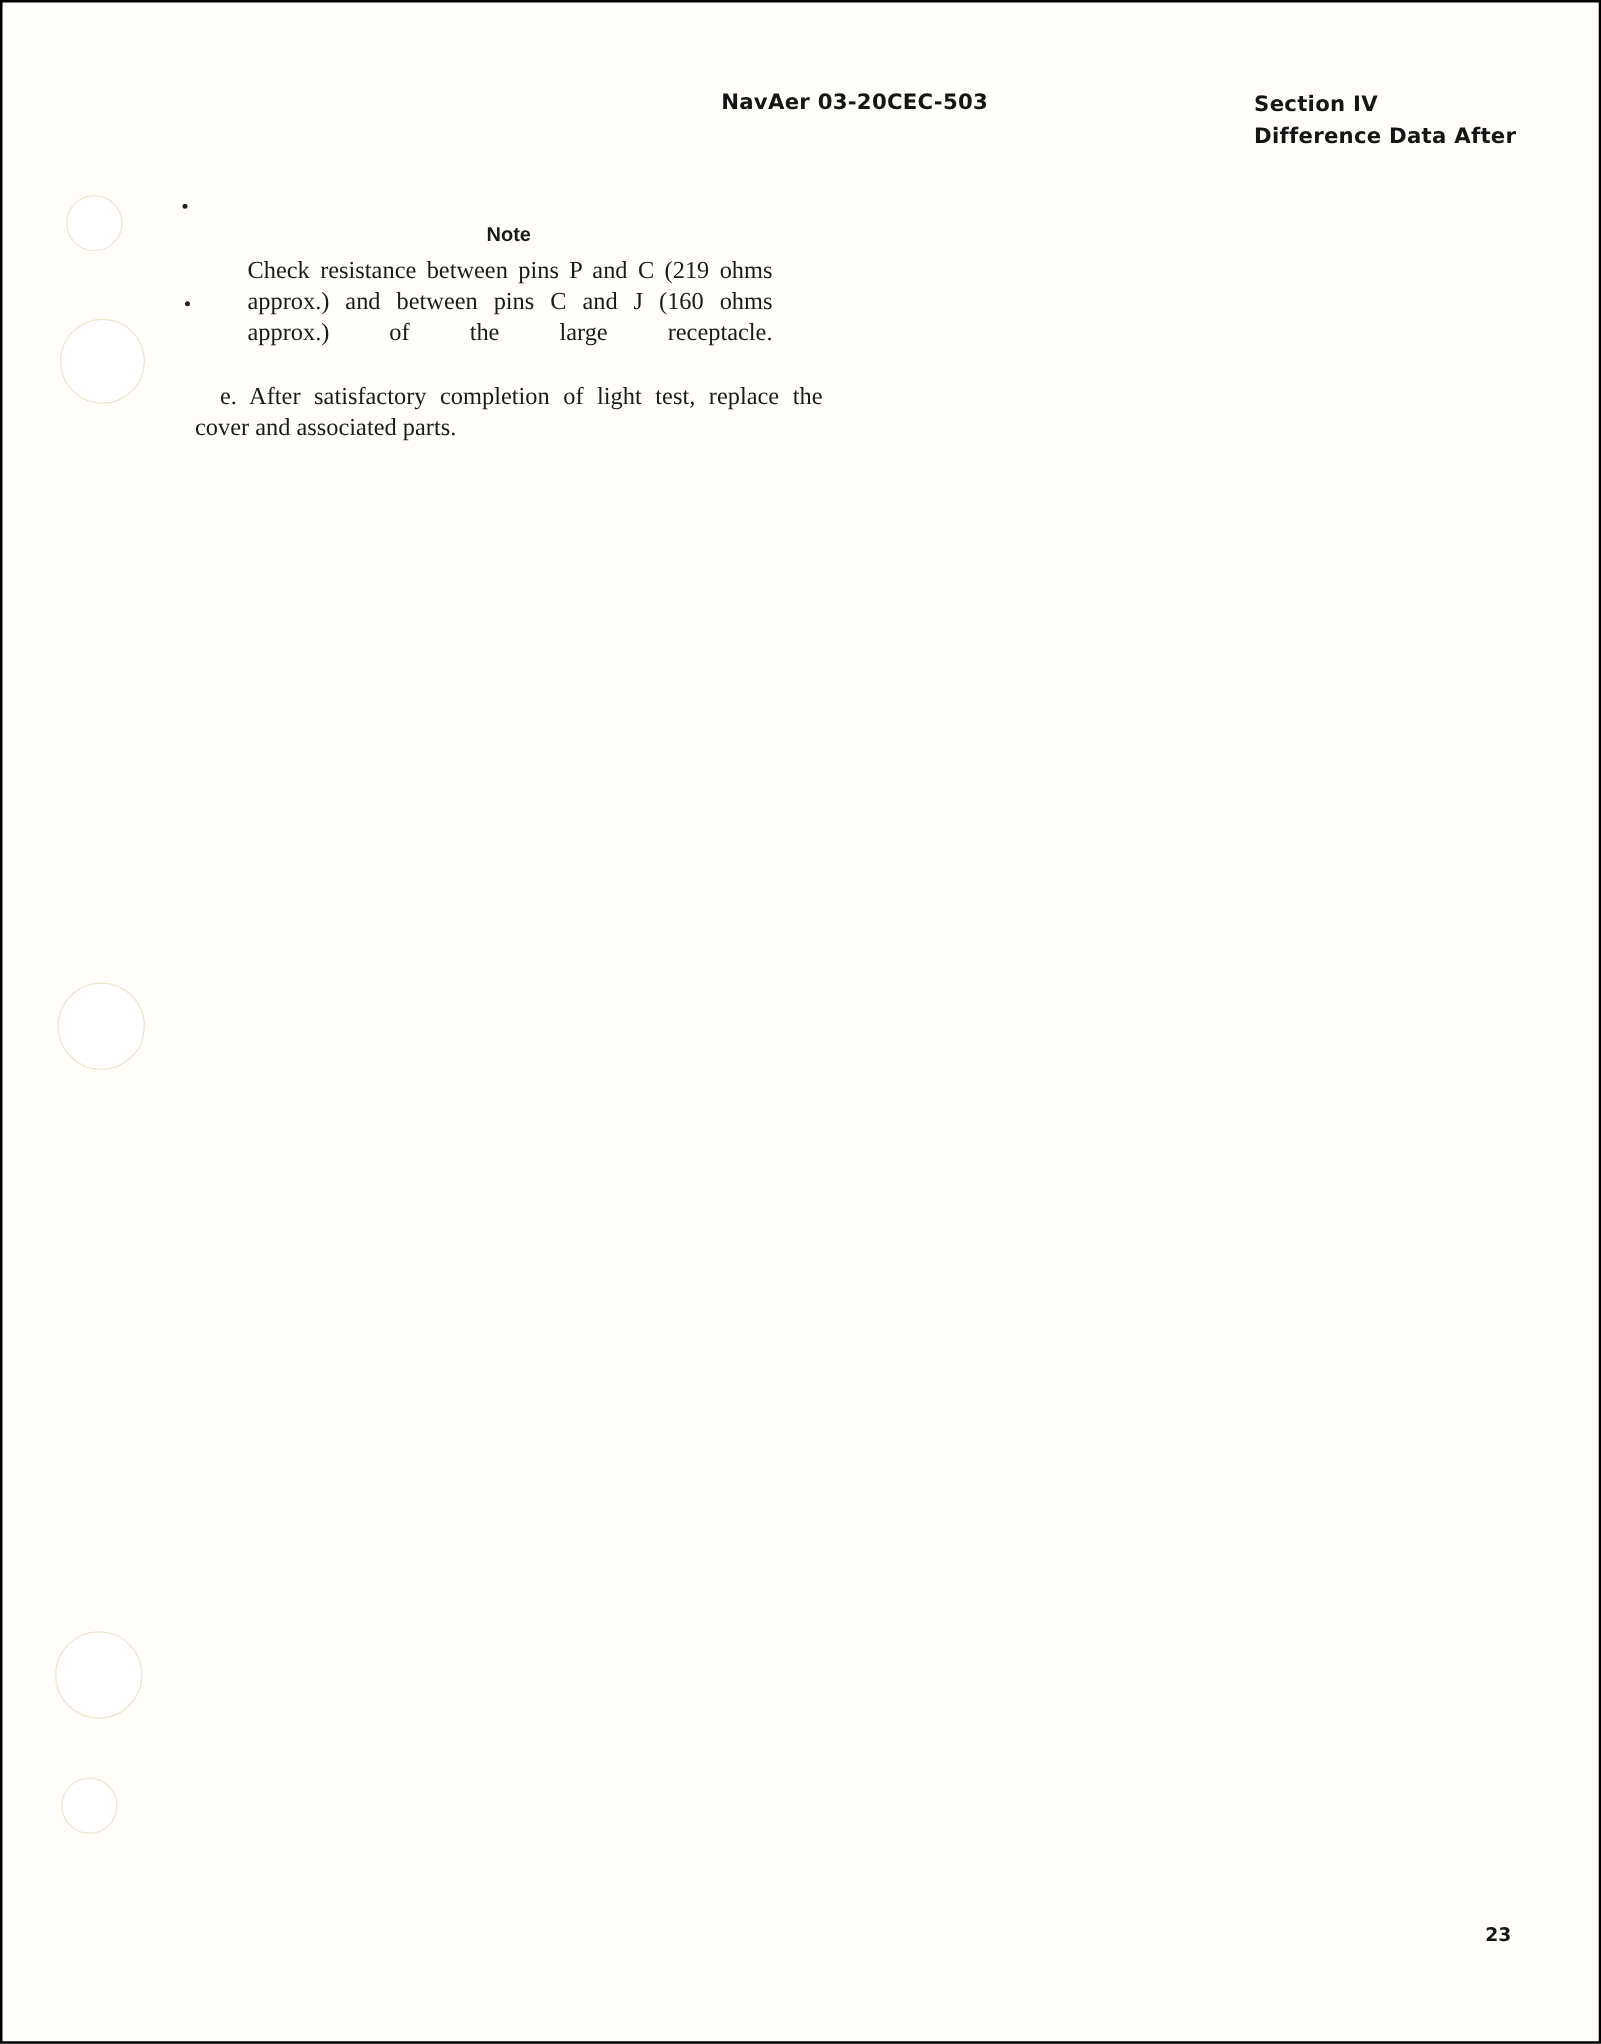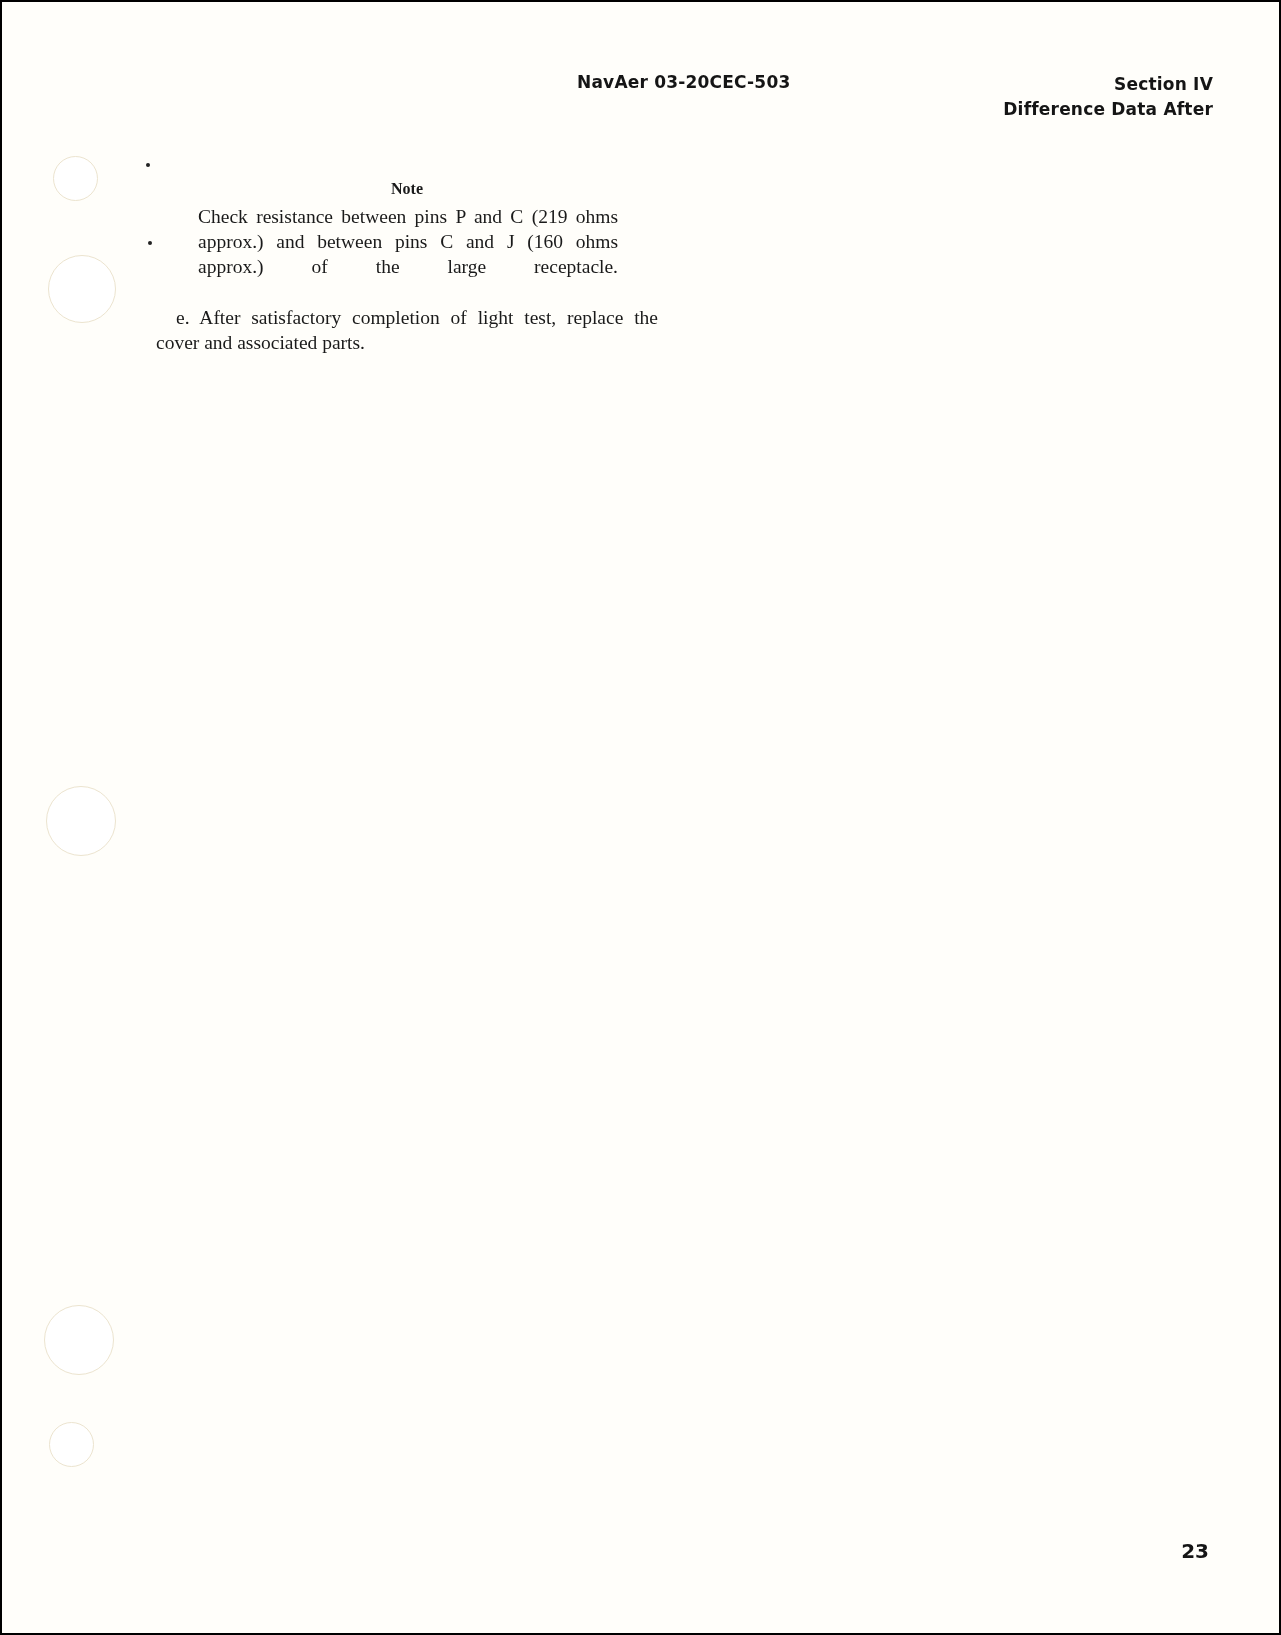--- a/index.html
+++ b/index.html
@@ -42,7 +42,7 @@
       position: absolute;
       right: 66px;
       top: 70px;
-      text-align: right;
+      text-align: left;
       font-family: "DejaVu Sans", sans-serif;
       font-weight: bold;
       font-size: 17px;

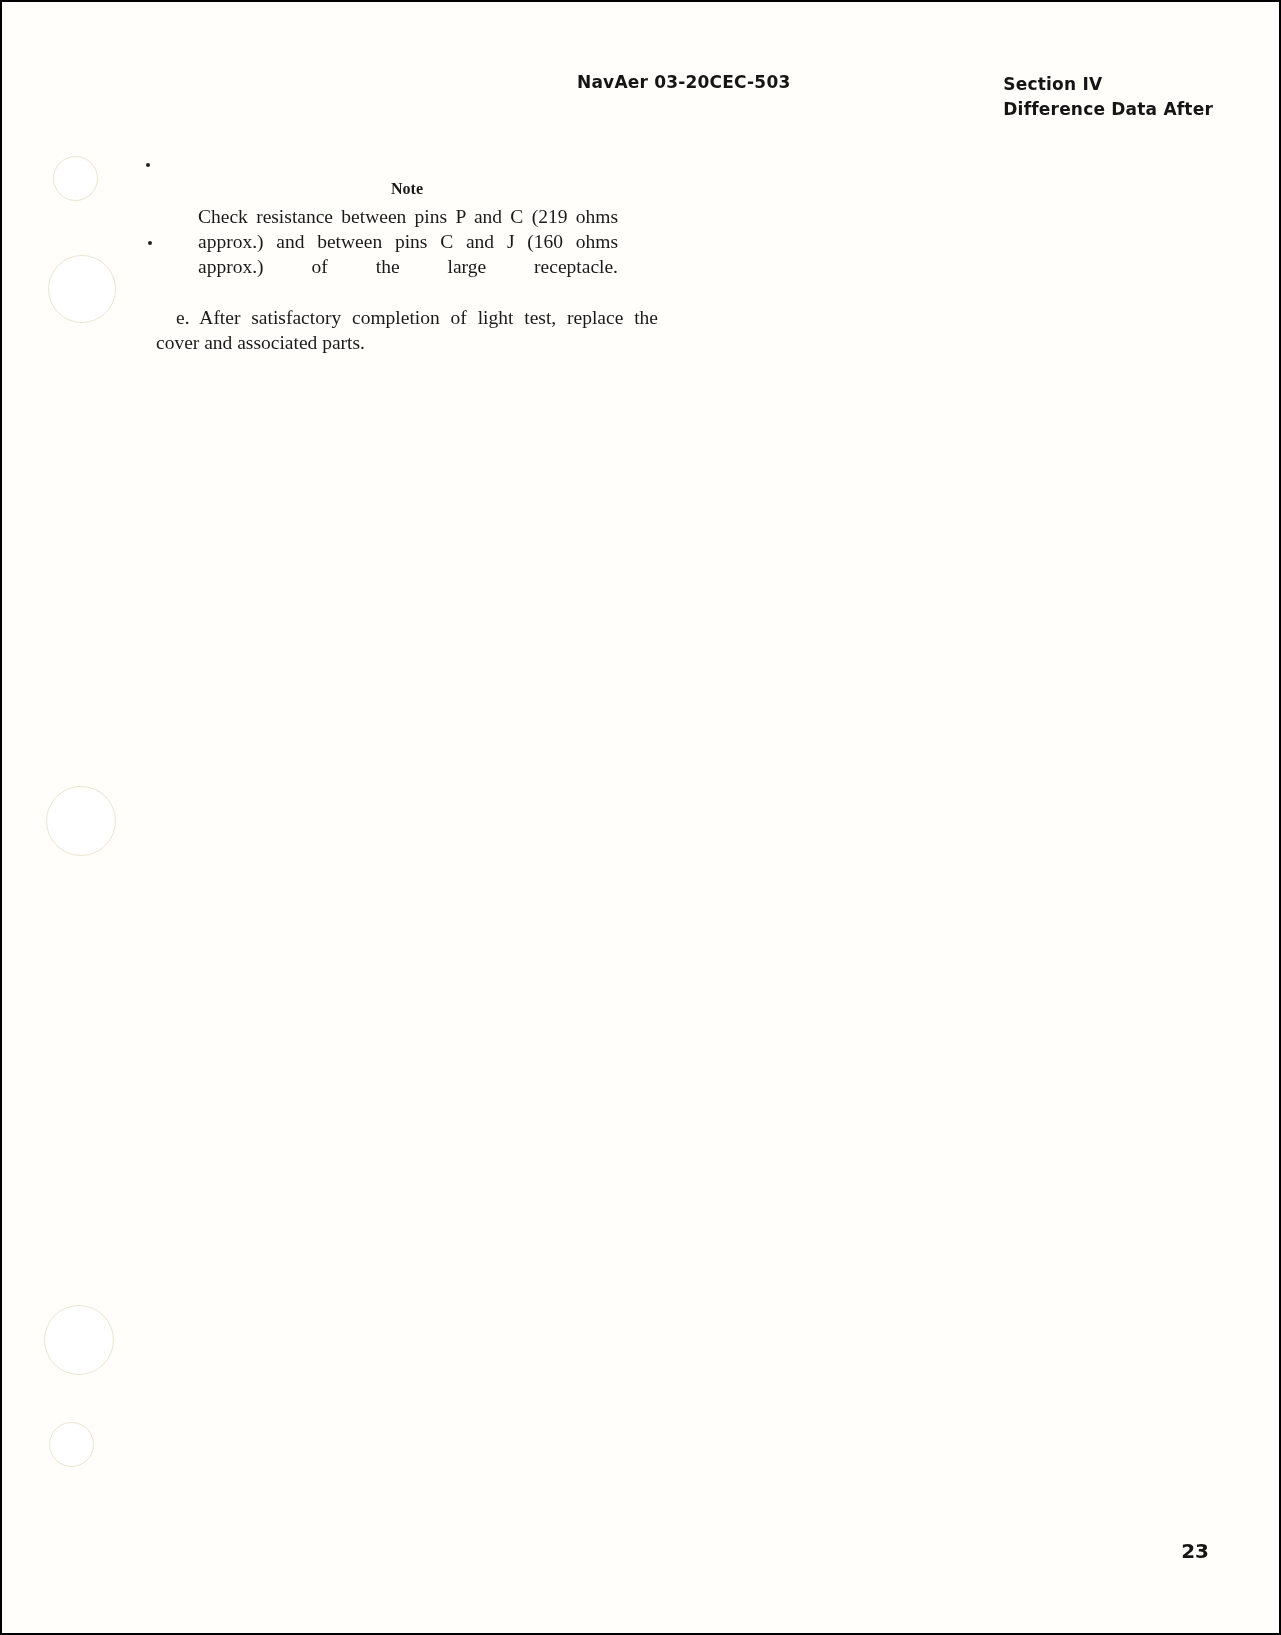--- a/index.html
+++ b/index.html
@@ -67,7 +67,7 @@
     }
     .note-title {
       text-align: center;
-      font-family: Liberation Serif, serif;
+      font-family: Liberation Sans, sans-serif;
       font-weight: bold;
       font-size: 16px;
       margin: 29px 0 3px 0;

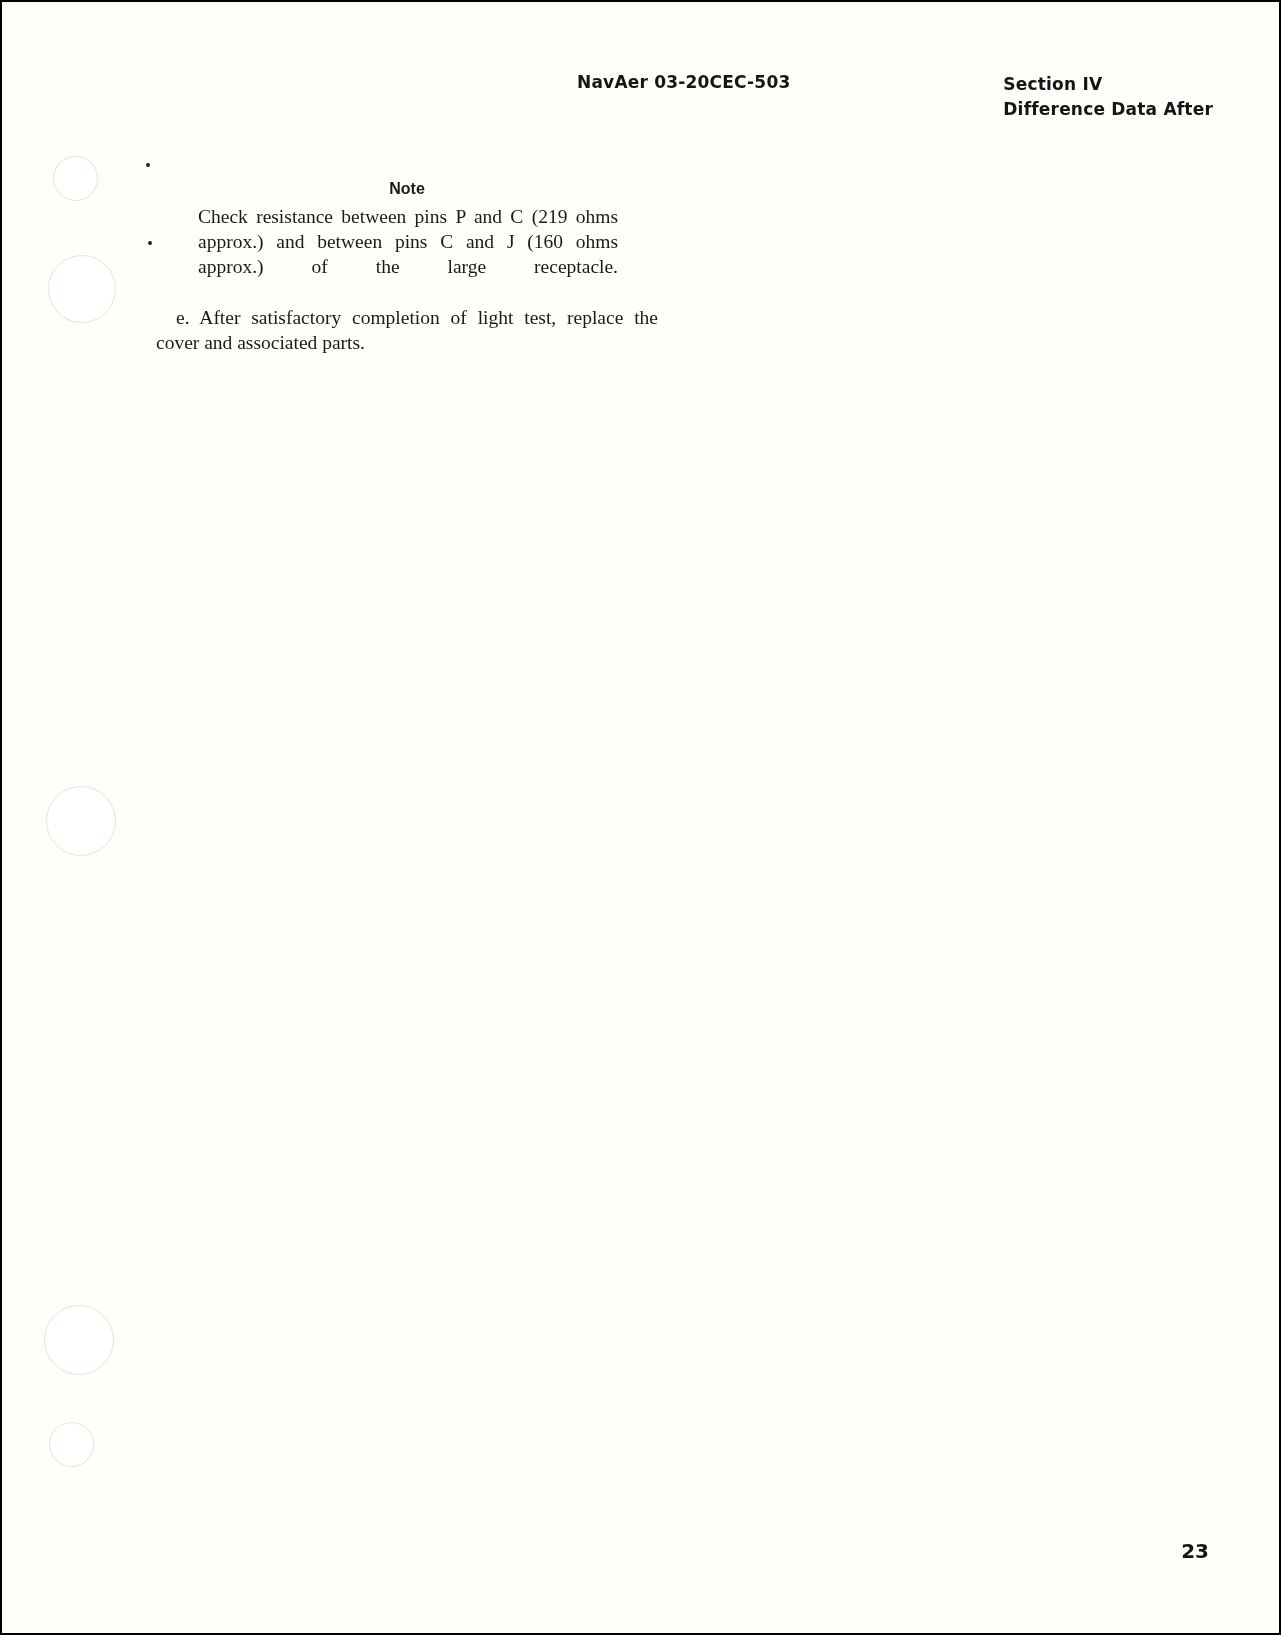--- a/index.html
+++ b/index.html
@@ -87,7 +87,7 @@
       top: 1537px;
       font-family: "DejaVu Sans", sans-serif;
       font-weight: bold;
-      font-size: 20px;
+      font-size: 15px;
       color: #151515;
     }
     .speck {

